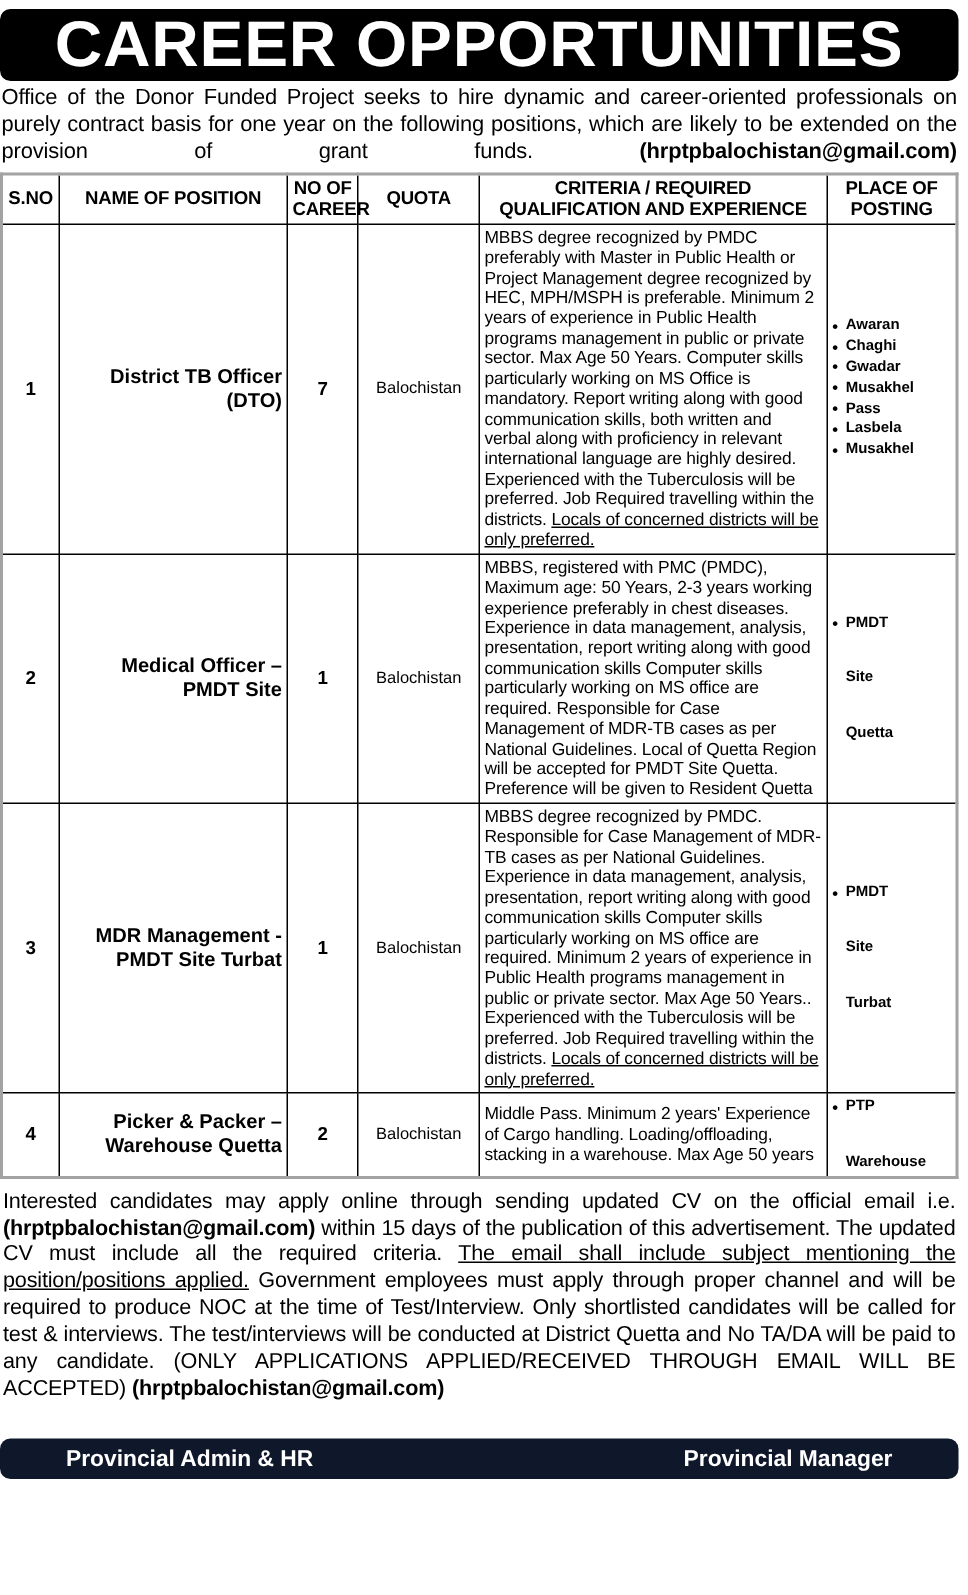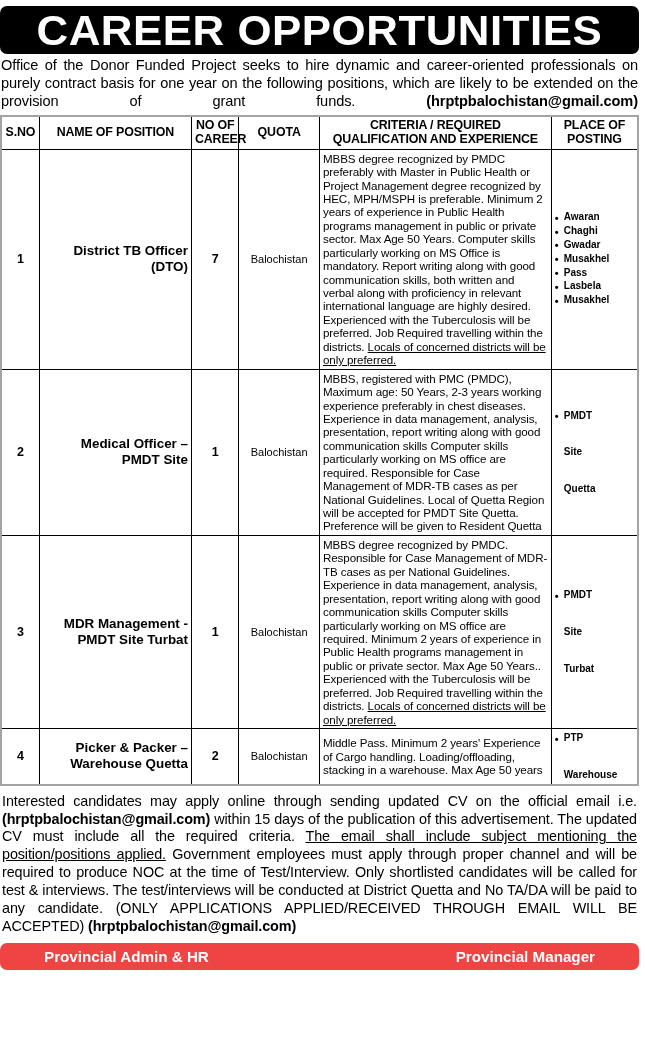--- a/index.html
+++ b/index.html
@@ -161,14 +161,14 @@
 
   
   .footbar {
-    background: #ef4444;
+    background: #0f172a;
     border-radius: 7px;
     height: 27px;
     display: flex;
     align-items: center;
     justify-content: space-between;
     padding: 0 44px 0 44px;
-    margin-top: 7px;
+    margin-top: 23px;
   }
   .footbar span {
     color: #ffffff;

